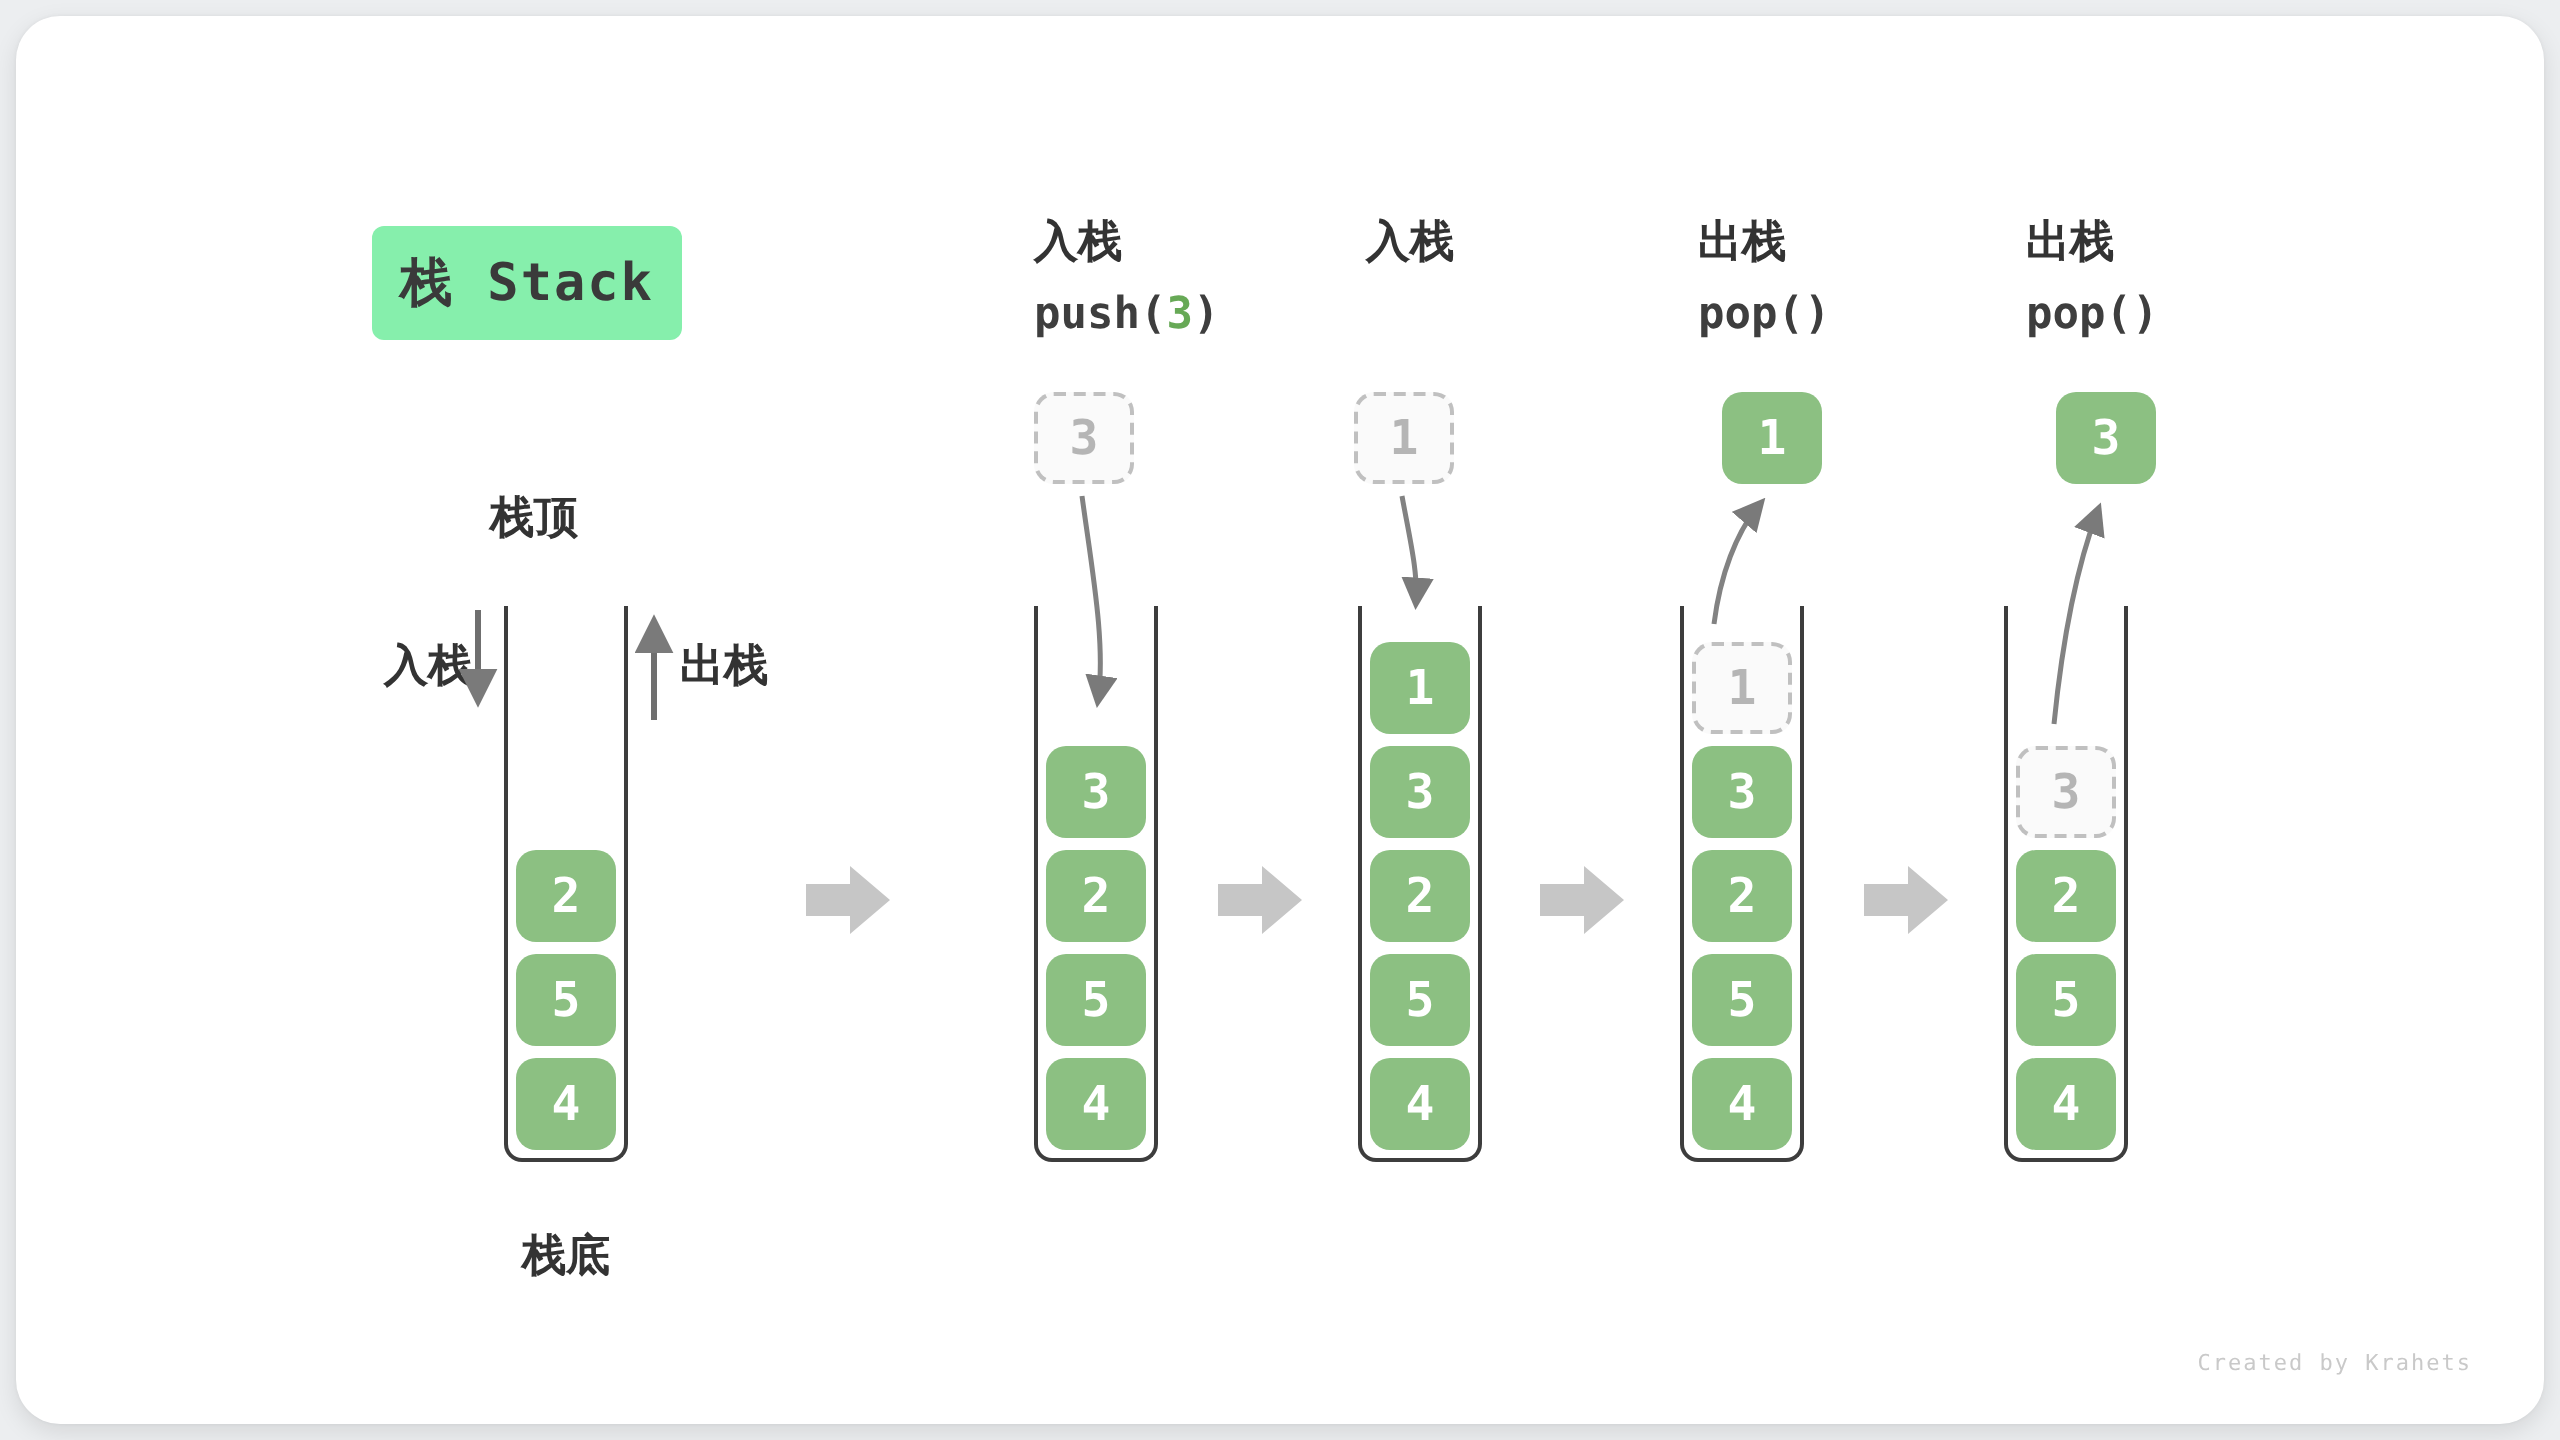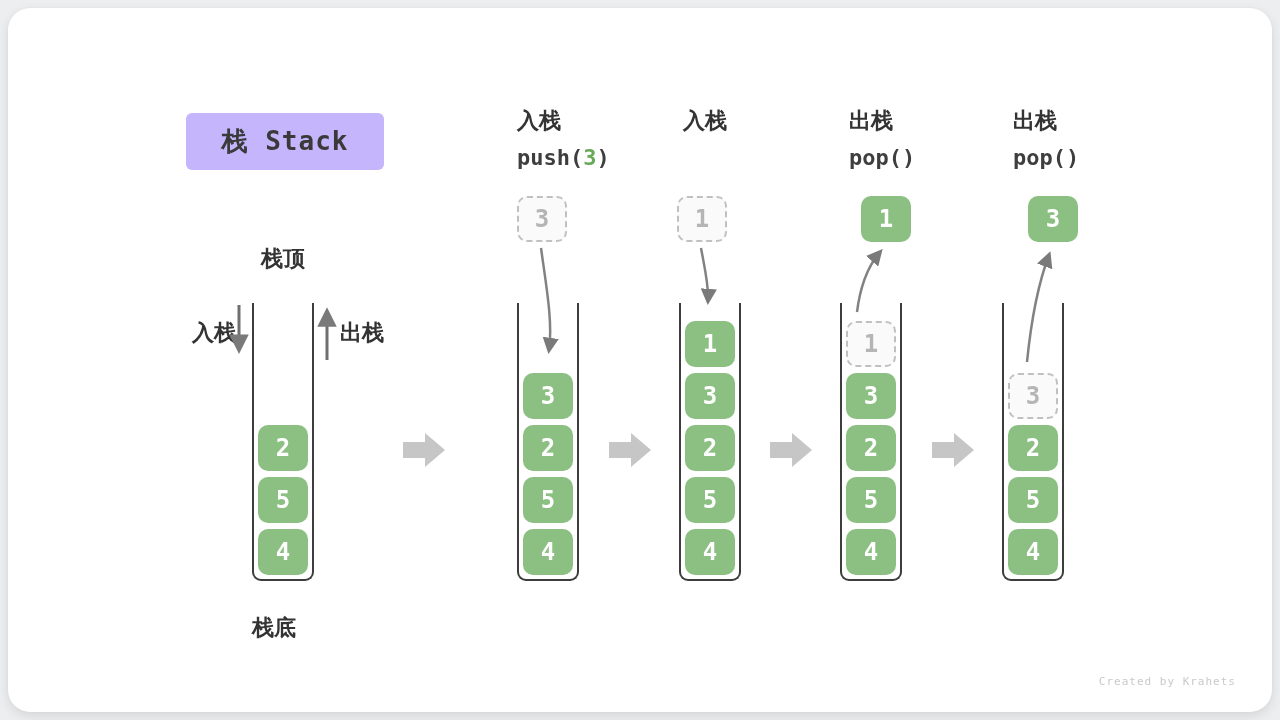--- a/index.html
+++ b/index.html
@@ -20,8 +20,8 @@
   .abs { position:absolute; z-index:1; }
 
   .title-box {
-    left:186px; top:113px; width:198px; height:57px;
-    background:#c4b5fd; border-radius:6px;
+    left:186px; top:113px; width:155px; height:57px;
+    background:#86efac; border-radius:6px;
     display:flex; align-items:center; justify-content:center;
     font-family:"DejaVu Sans Mono", monospace;
     font-weight:bold; font-size:26px; color:#3a3a3a; letter-spacing:1px;

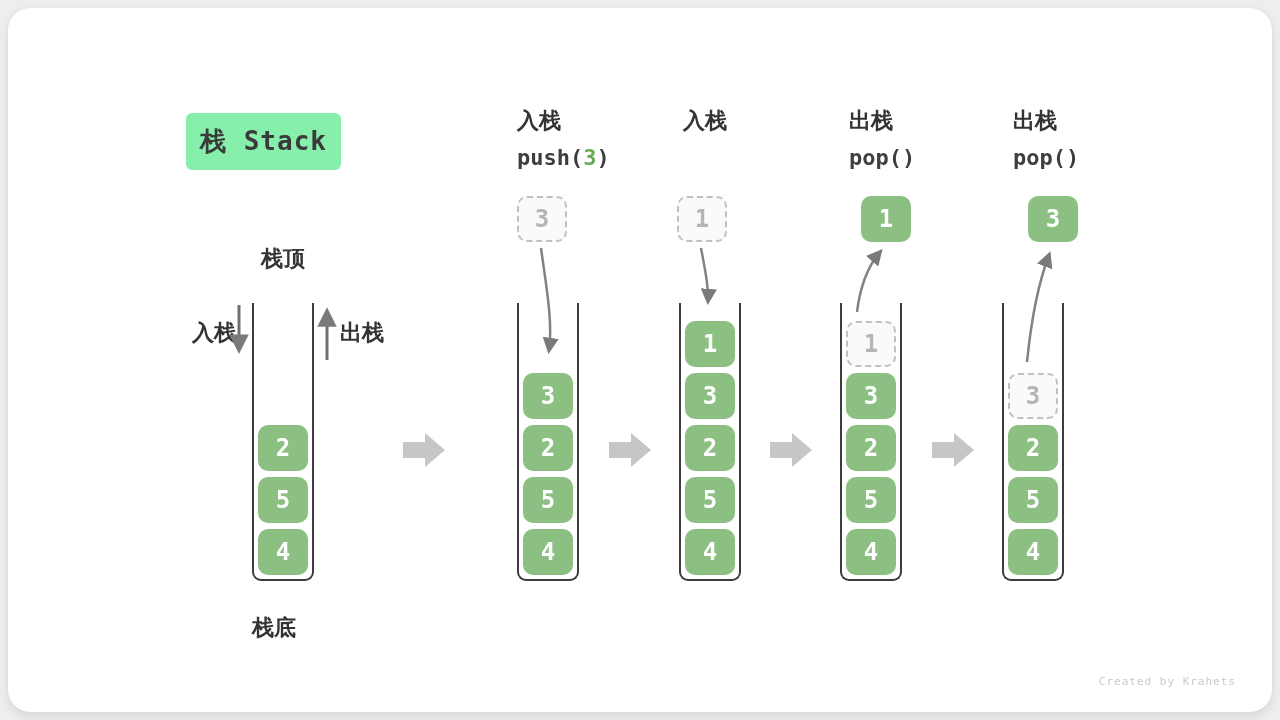--- a/index.html
+++ b/index.html
@@ -28,7 +28,7 @@
   }
 
   .zh-label { font-size:22px; font-weight:bold; color:#333; white-space:nowrap; }
-  .top-label    { left:252px; top:244px; width:62px; text-align:center; }
+  .top-label    { left:236px; top:244px; width:62px; text-align:center; }
   .bottom-label { left:252px; top:613px; width:62px; }
   .push-side    { left:192px; top:318px; }
   .pop-side     { left:340px; top:318px; }

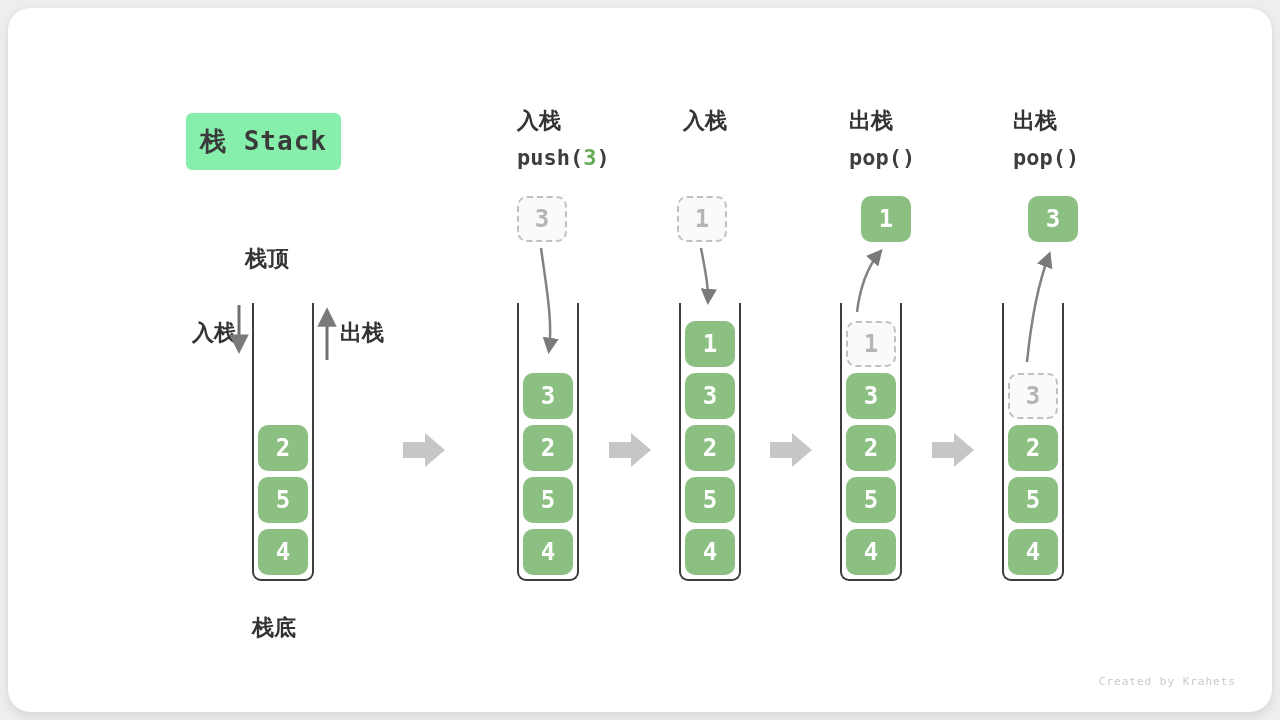--- a/index.html
+++ b/index.html
@@ -29,7 +29,7 @@
 
   .zh-label { font-size:22px; font-weight:bold; color:#333; white-space:nowrap; }
   .top-label    { left:236px; top:244px; width:62px; text-align:center; }
-  .bottom-label { left:252px; top:613px; width:62px; }
+  .bottom-label { left:252px; top:613px; width:62px; text-align:center; }
   .push-side    { left:192px; top:318px; }
   .pop-side     { left:340px; top:318px; }
 

